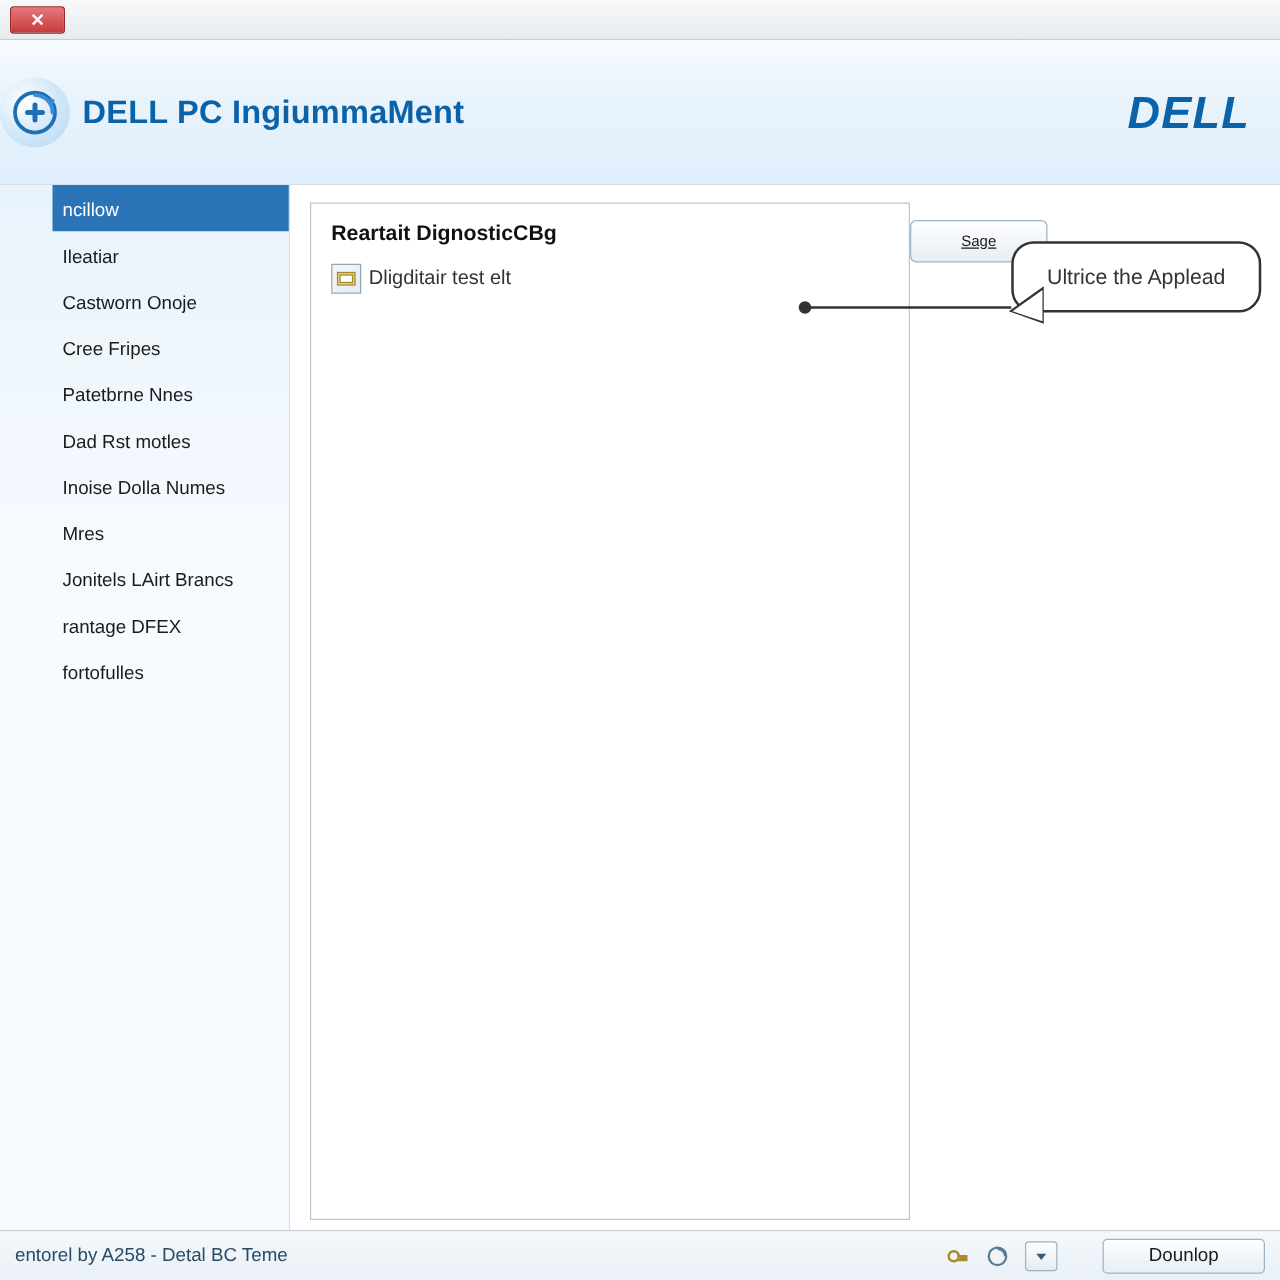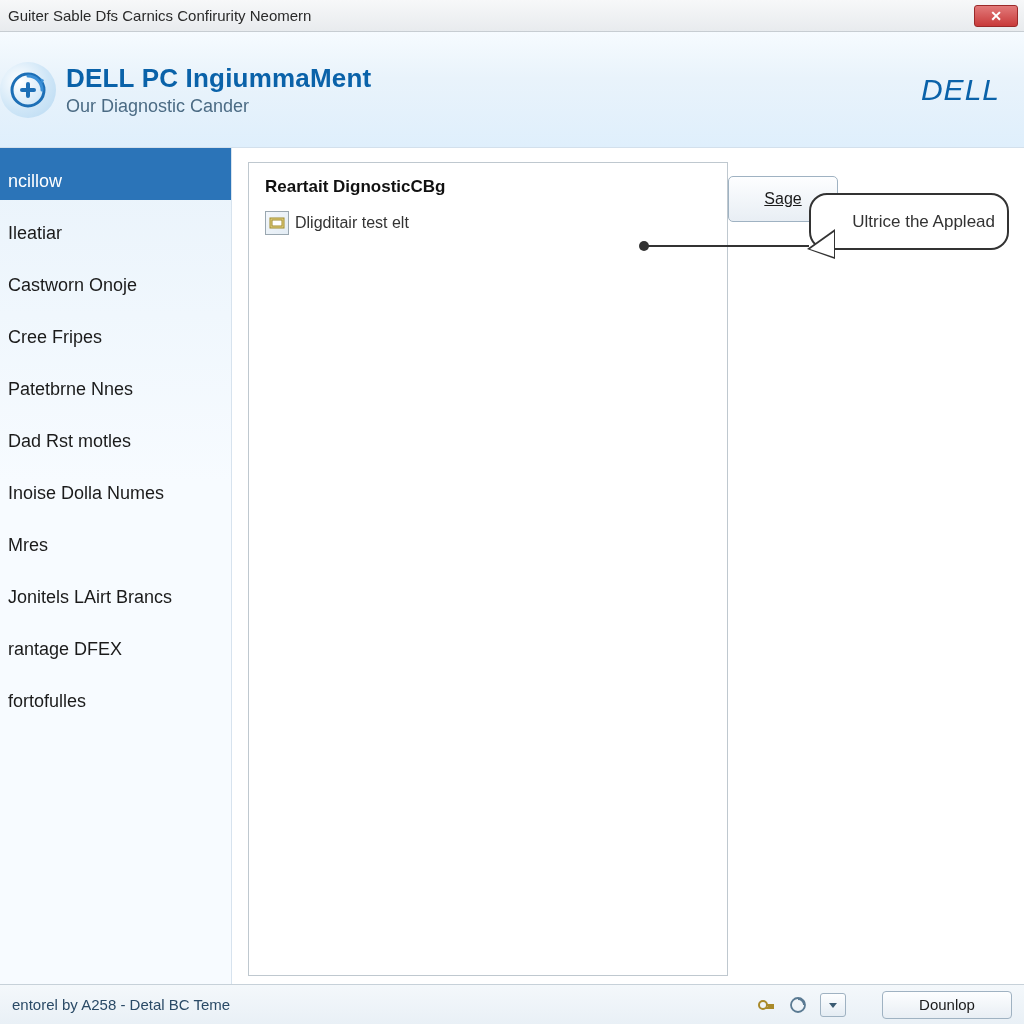--- a/index.html
+++ b/index.html
@@ -223,7 +223,6 @@
 <body>
 
 <div class="titlebar">
-  <span class="title">Guiter Sable Dfs Carnics Confirurity Neomern</span>
   <div class="closebtn">
     <span>✕</span>
   </div>

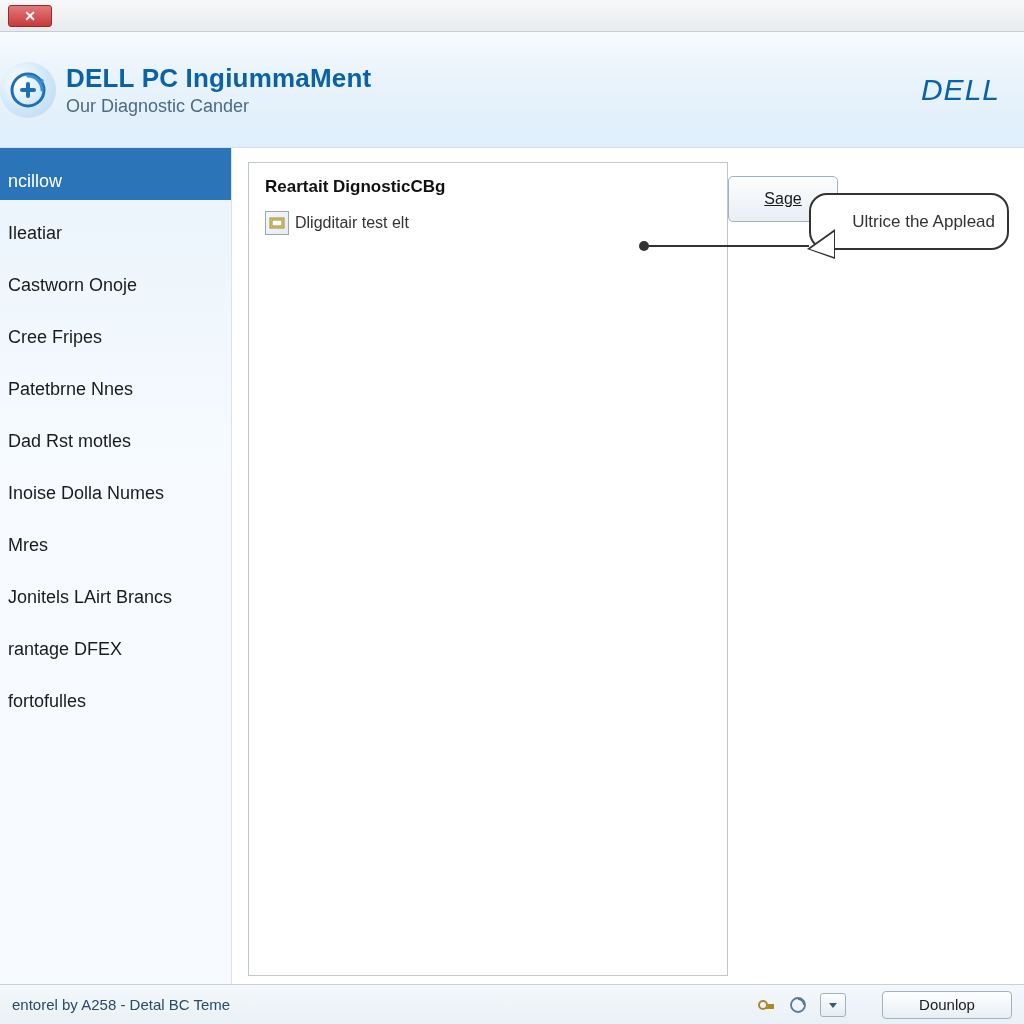--- a/index.html
+++ b/index.html
@@ -240,7 +240,6 @@
   </div>
   <div class="titles">
     <div class="app-title">DELL PC IngiummaMent</div>
-    <div class="app-sub">Our Diagnostic Cander</div>
   </div>
   <div class="dell-logo">DELL</div>
 </div>

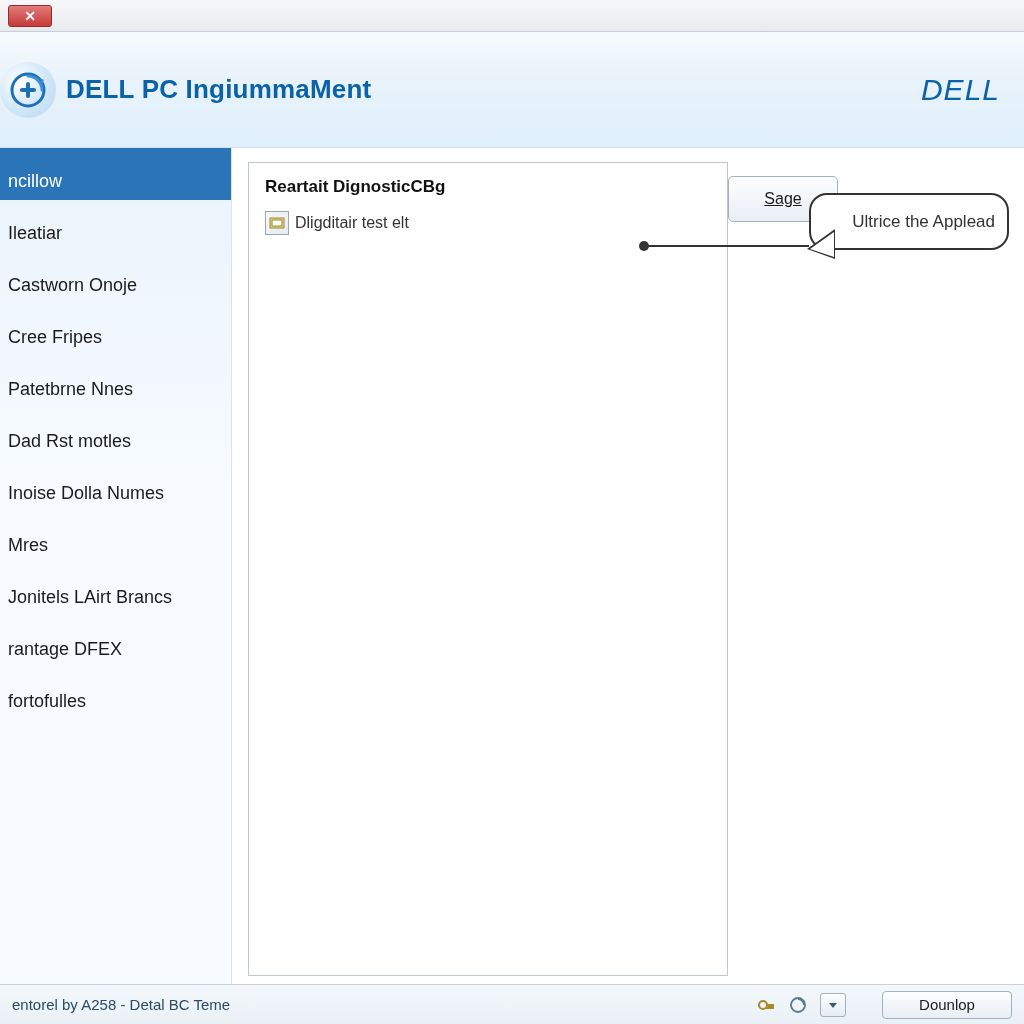--- a/index.html
+++ b/index.html
@@ -49,7 +49,7 @@
 .banner .titles { flex:1; }
 .banner .app-title { font-size: 26px; color: #0a62a9; font-weight: 600; letter-spacing: .2px;}
 .banner .app-sub { font-size: 18px; color: #4b6b84; margin-top: 2px;}
-.dell-logo { font-size: 30px; font-weight: 400; font-style: italic; color: #0a62a9; letter-spacing: 1px;}
+.dell-logo { font-size: 36px; font-weight: 700; font-style: italic; color: #0a62a9; letter-spacing: 1px;}
 
 
 .body {

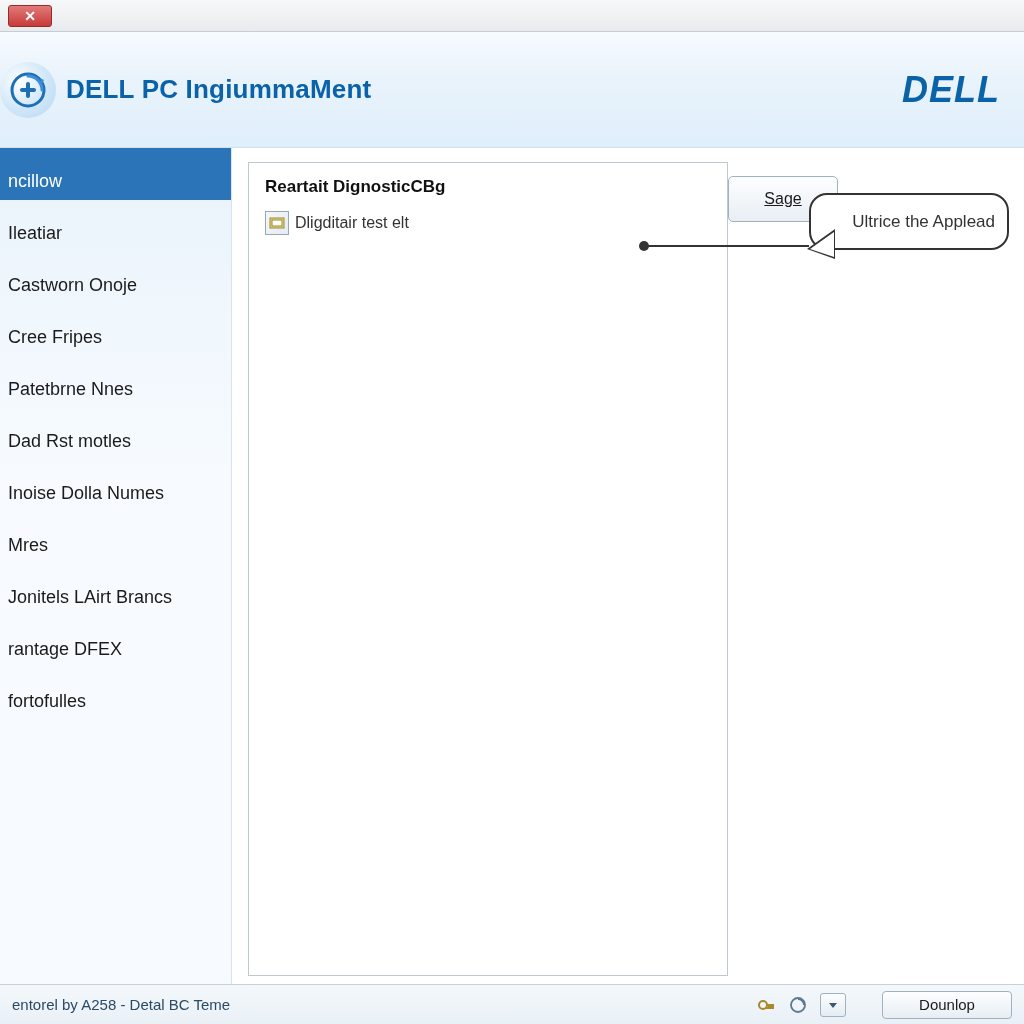--- a/index.html
+++ b/index.html
@@ -63,12 +63,13 @@
   padding-top: 0;
 }
 .sidebar .nav-item {
-  padding: 23px 10px 8px 8px;
-  font-size: 18px;
+  padding: 12px 10px 8px 8px;
+  font-size: 15px;
   color: #1b1b1b;
   cursor: pointer;
   white-space: nowrap;
   overflow: hidden;
+  margin-left: 42px;
 }
 .sidebar .nav-item.selected {
   background: #2b74b8;

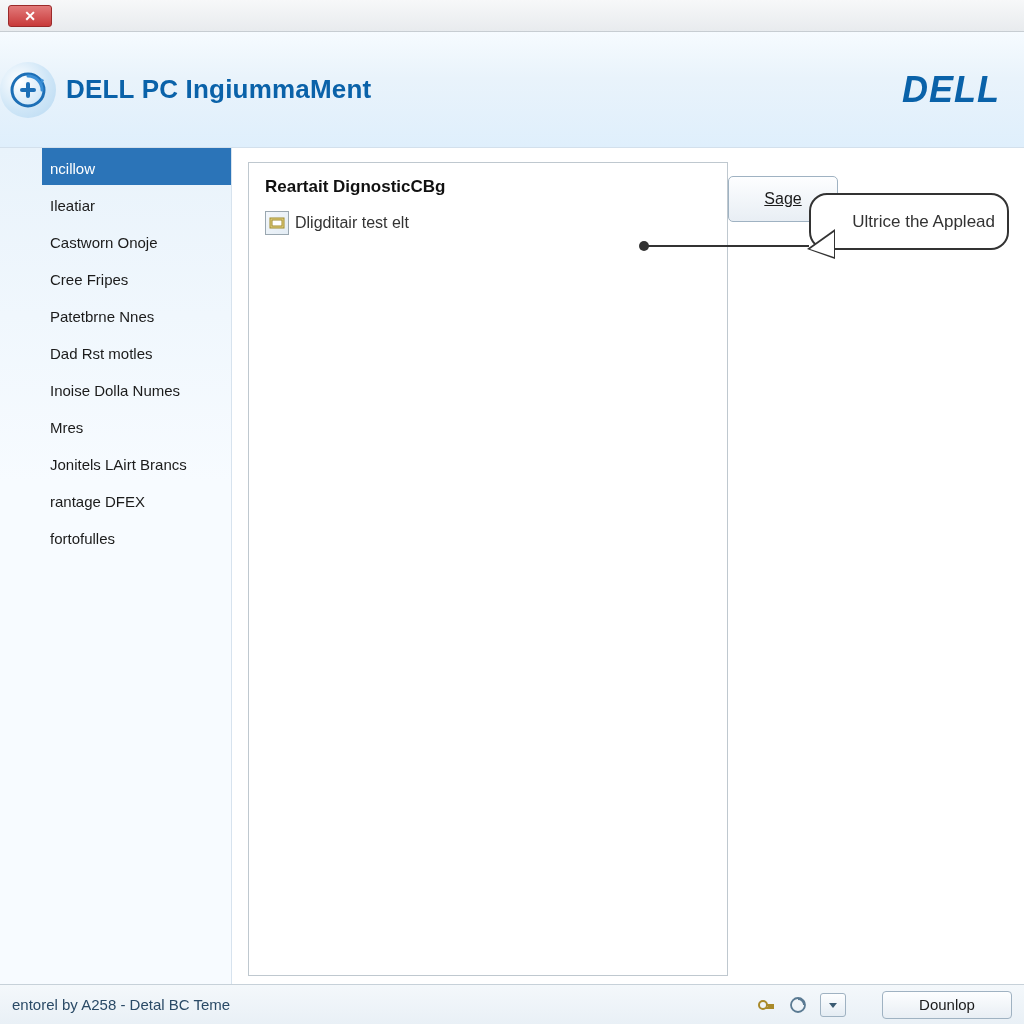--- a/index.html
+++ b/index.html
@@ -168,9 +168,9 @@
   display:inline-flex;
   align-items:center; justify-content:center;
   min-width: 110px;
-  height: 46px;
+  height: 34px;
   padding: 0 22px;
-  font-size: 16px;
+  font-size: 12px;
   color: #1a1a1a;
   background: linear-gradient(to bottom,#fdfeff,#e8eef4);
   border: 1px solid #9fb2c2;

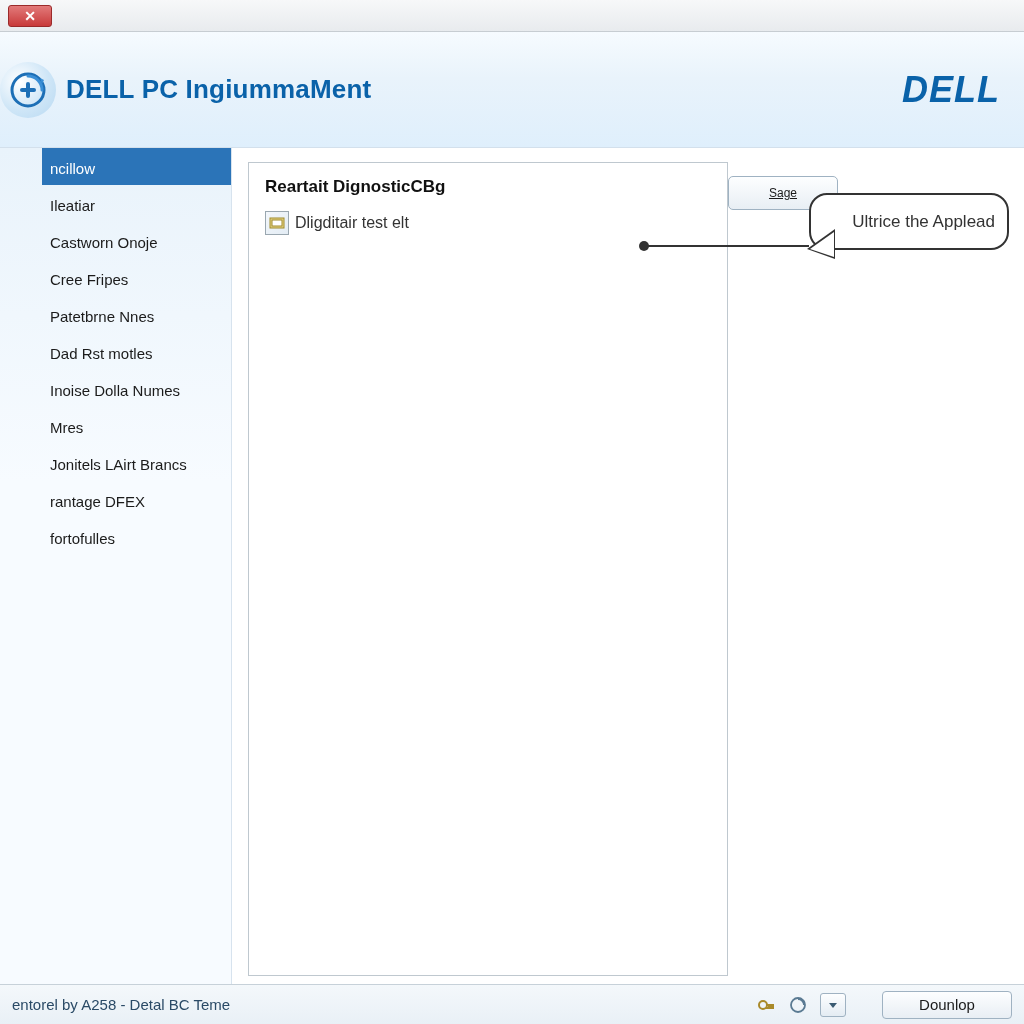--- a/index.html
+++ b/index.html
@@ -124,7 +124,7 @@
   border: 2px solid #333;
   border-radius: 18px;
   padding: 16px 12px;
-  text-align: right;
+  text-align: center;
   background: #fff;
   line-height: 1.25;
 }

